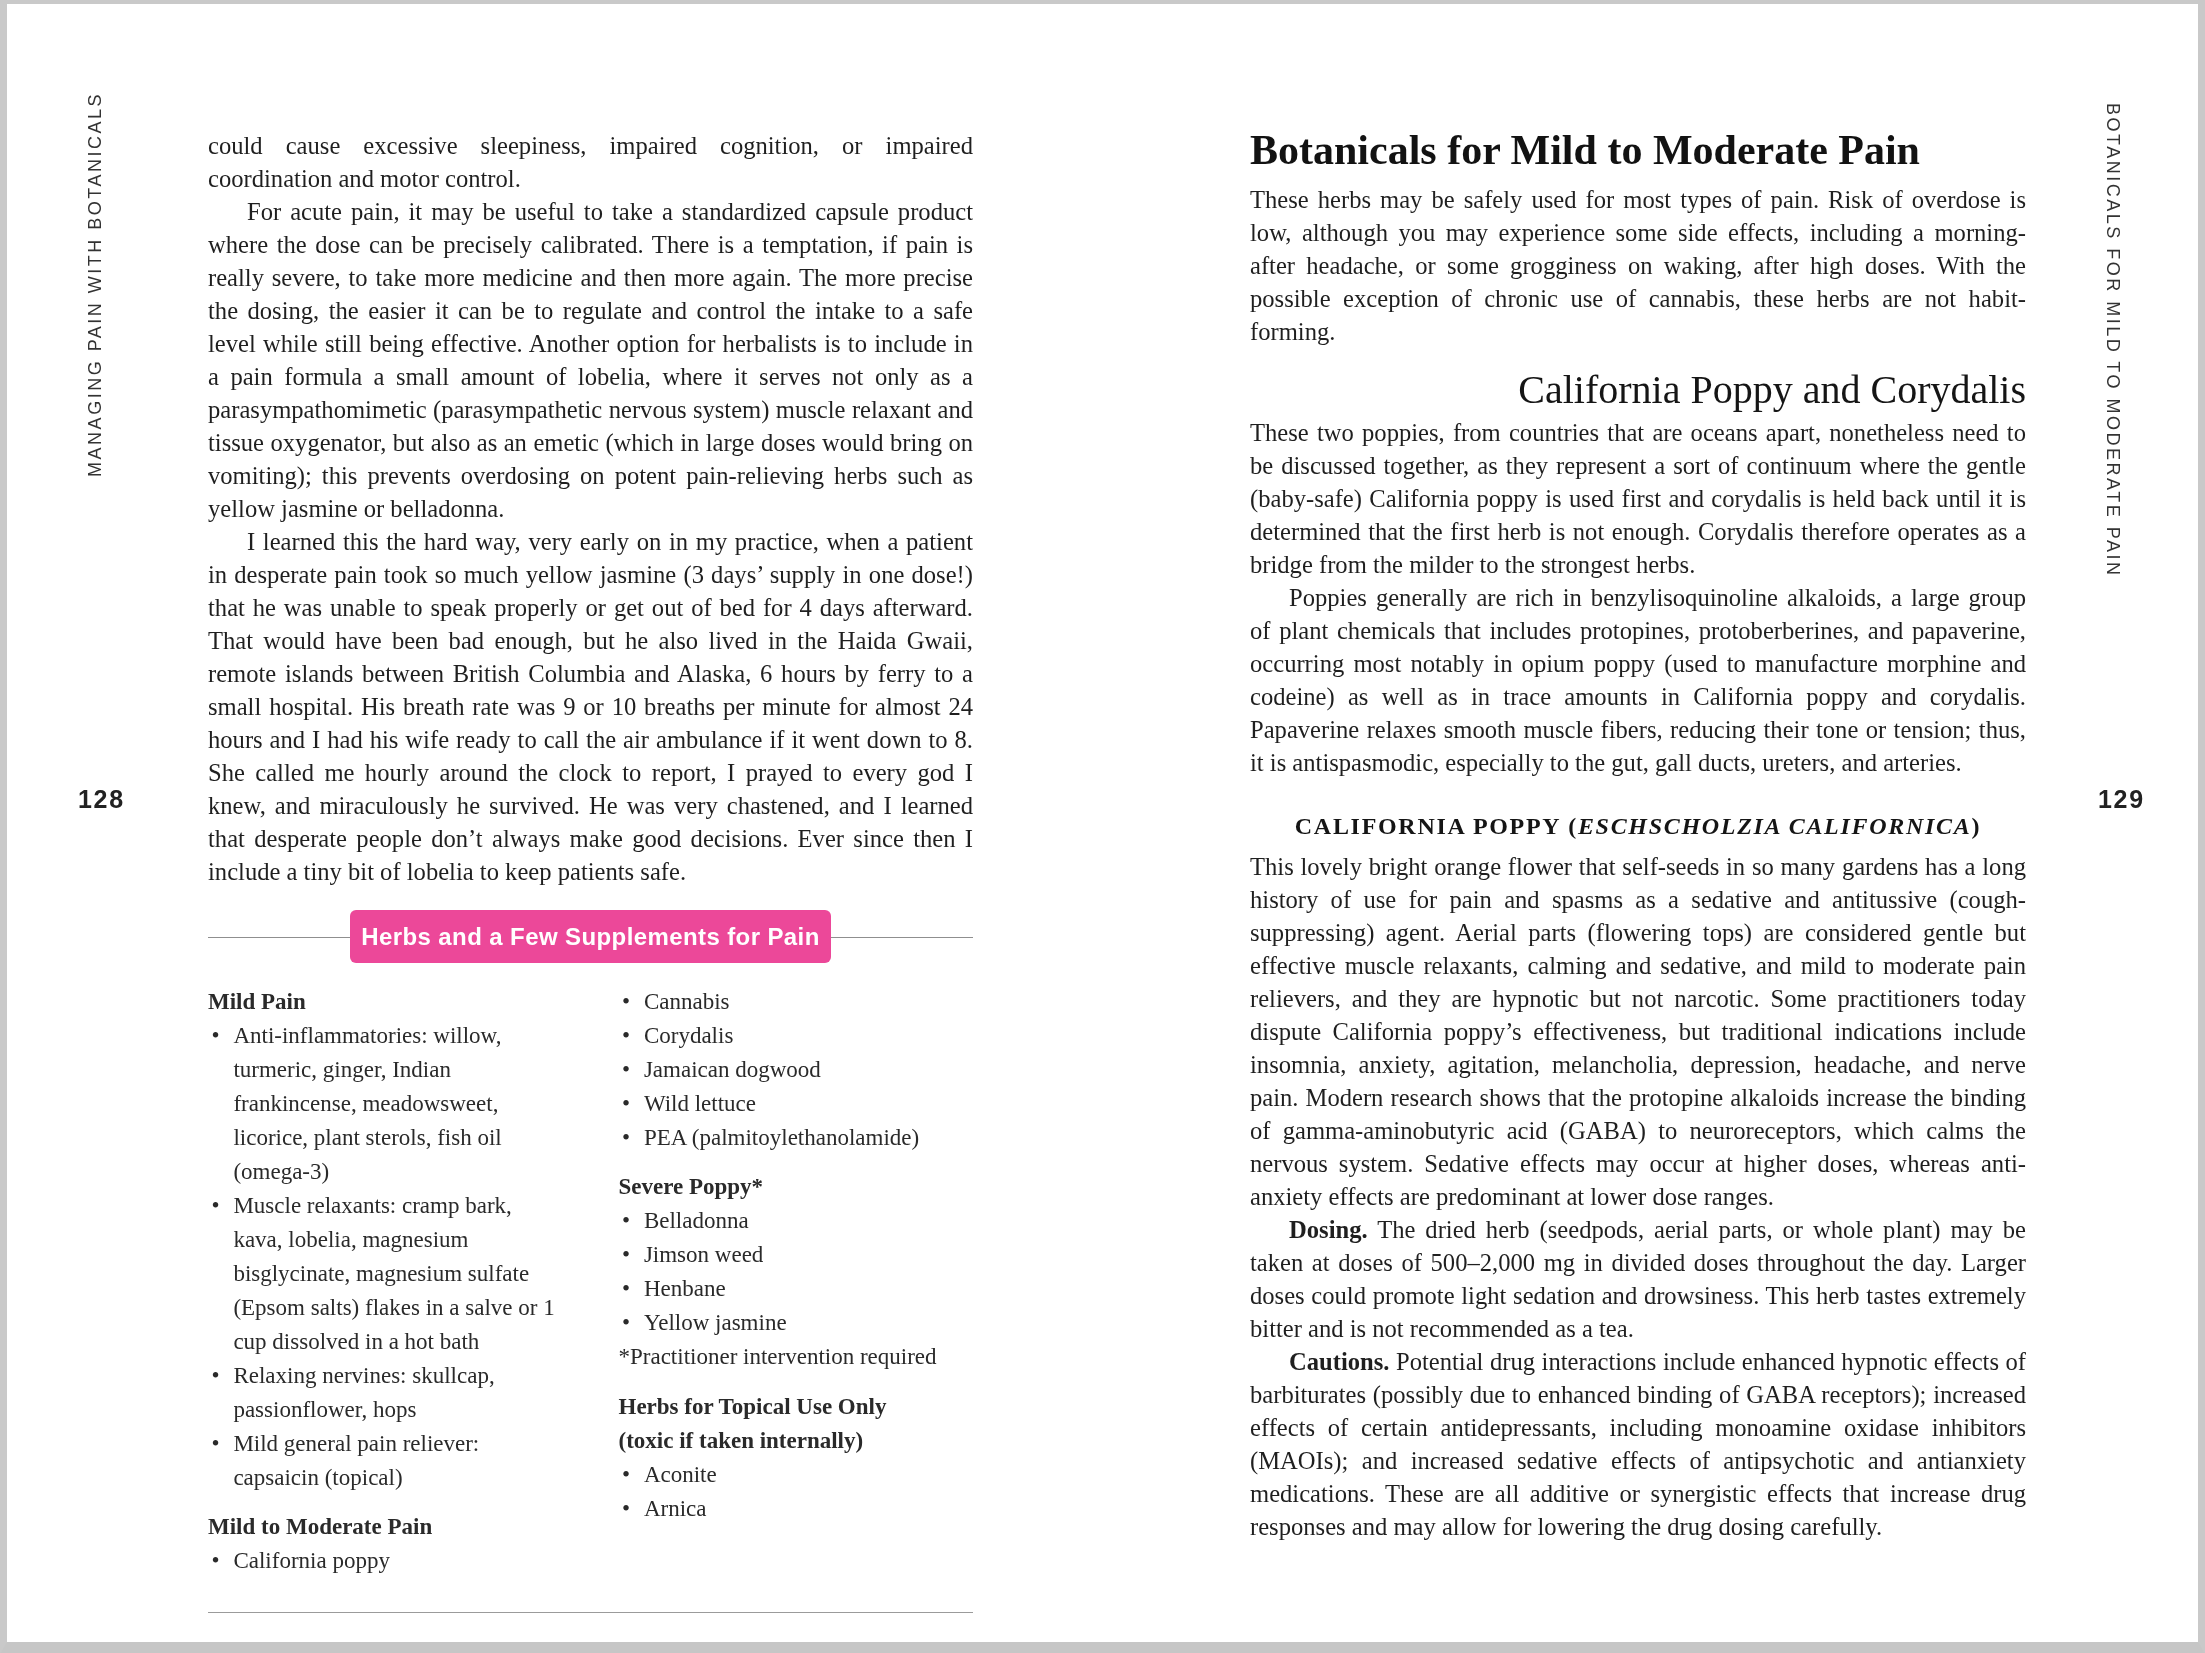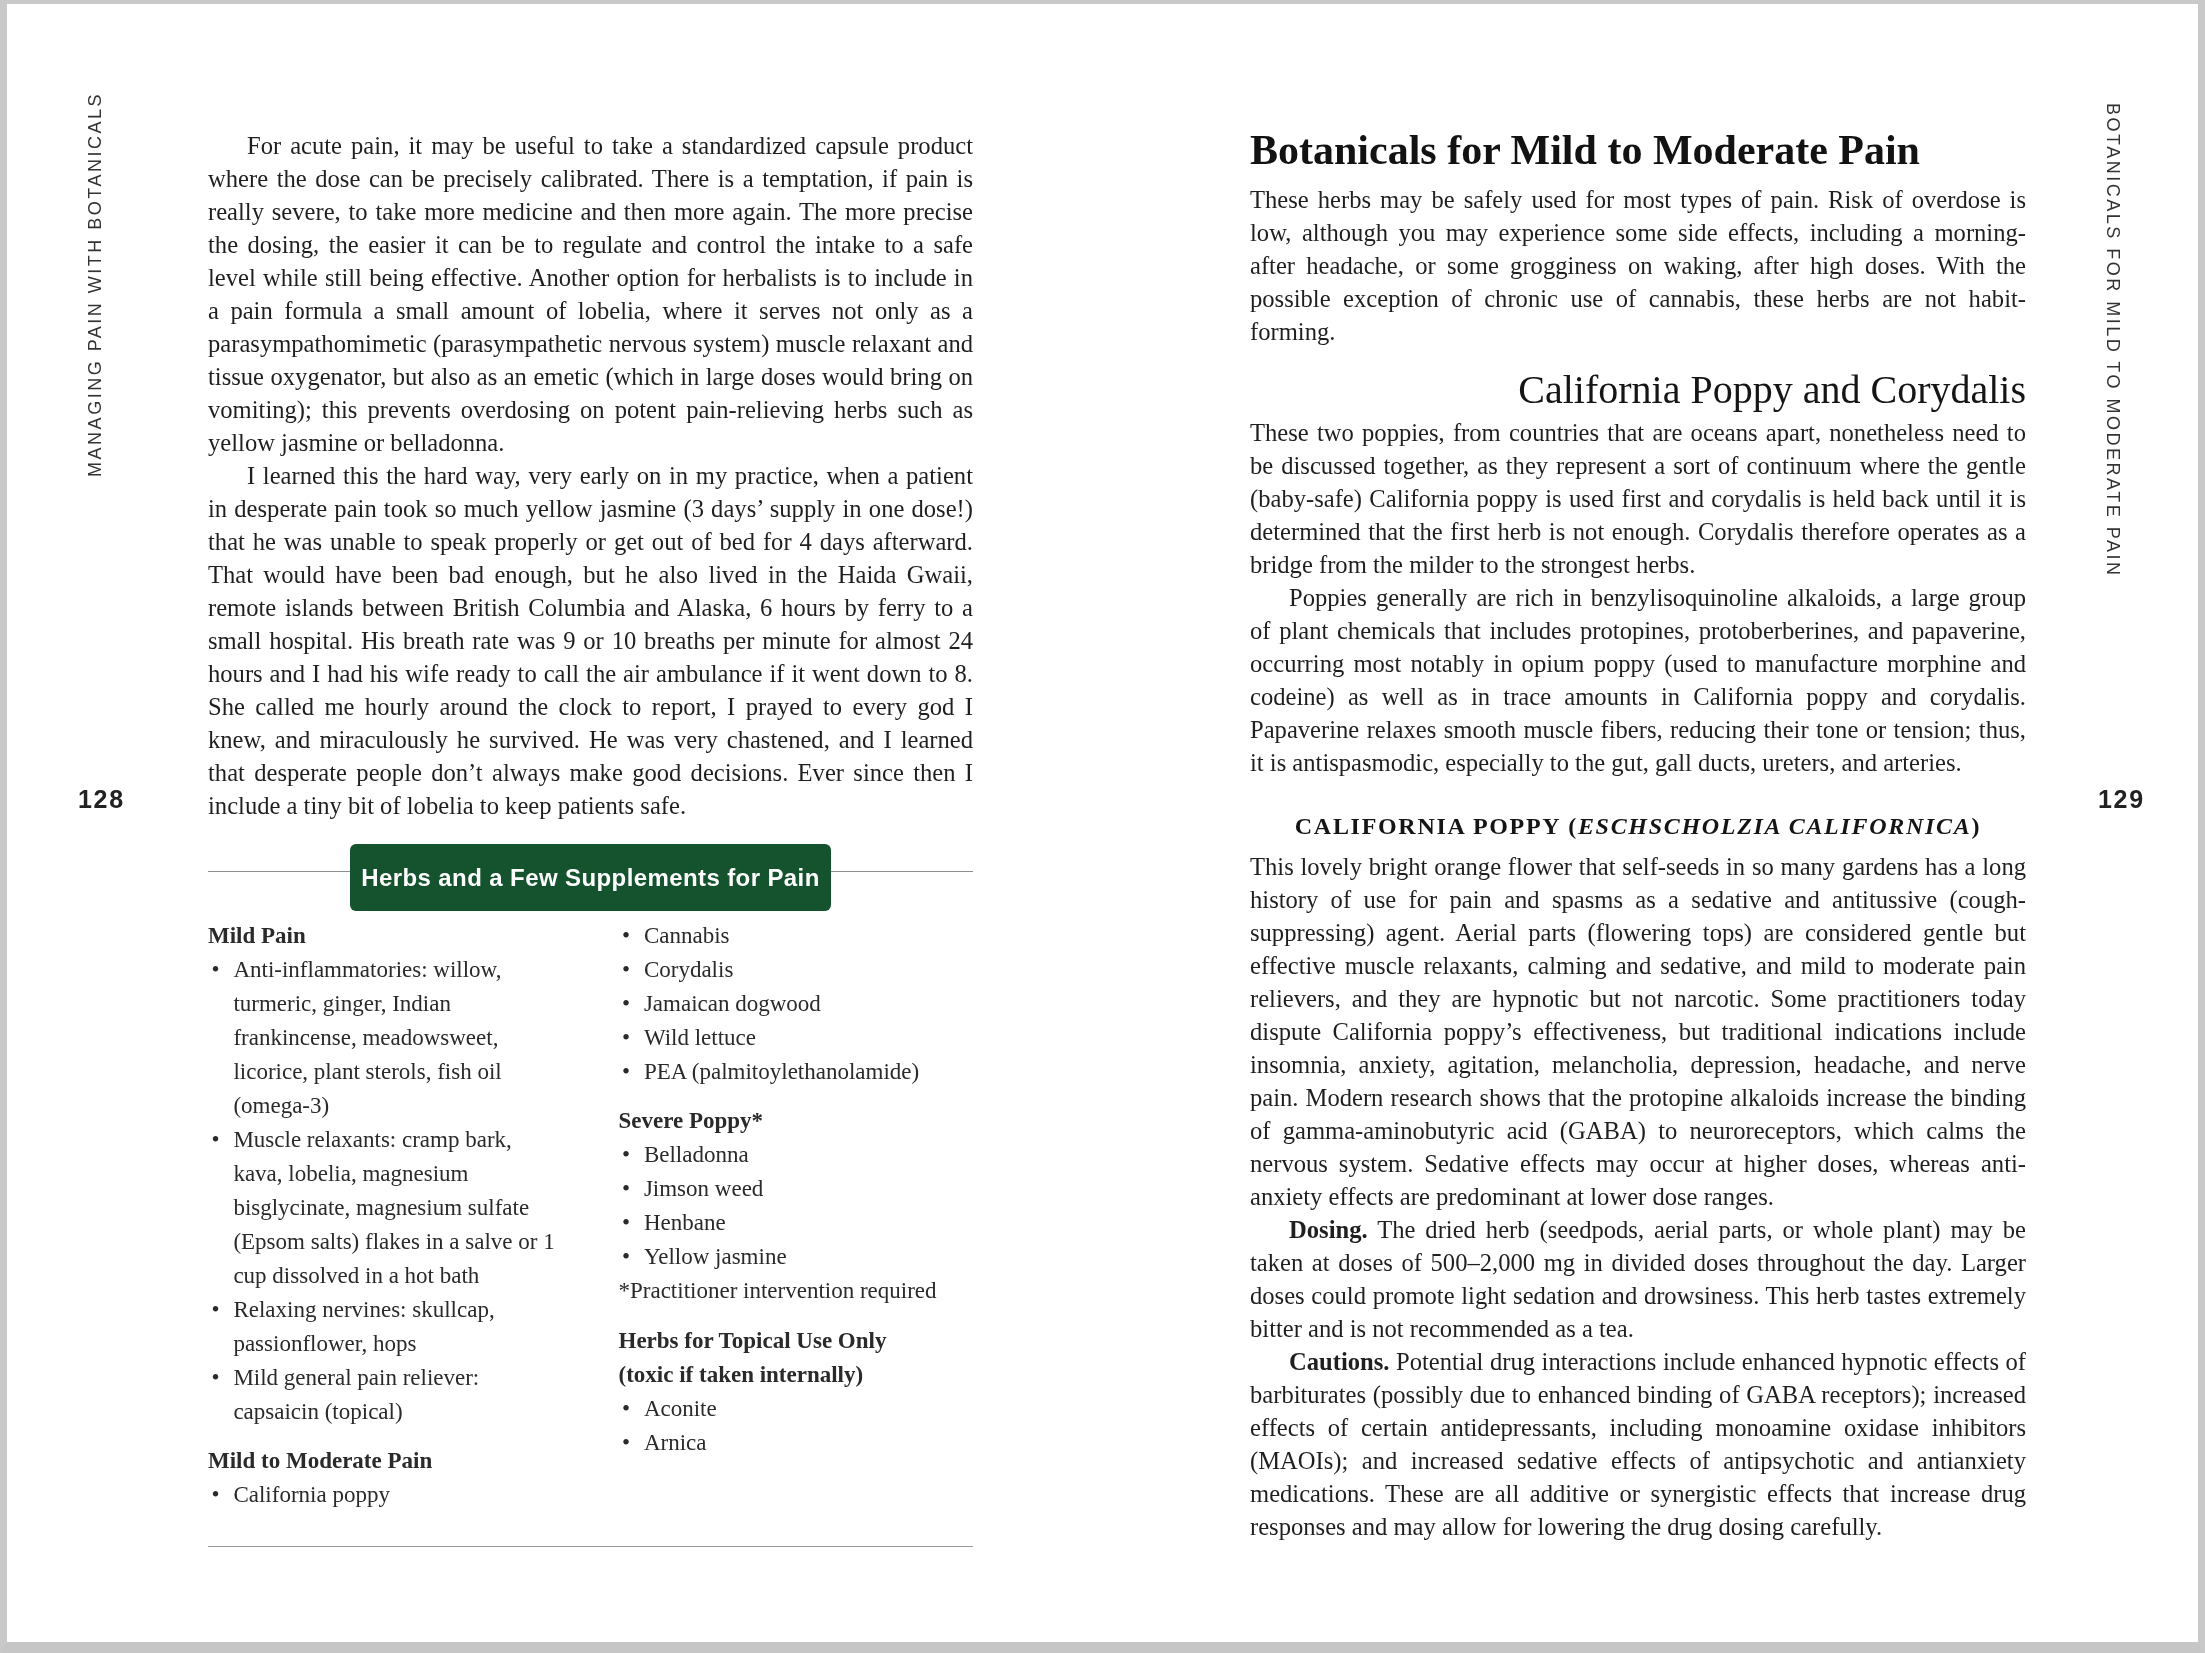--- a/index.html
+++ b/index.html
@@ -78,6 +78,7 @@
 <div class="page-number right">129</div>
 
 <div class="col" id="left-col">
+  <p>could cause excessive sleepiness, impaired cognition, or impaired coordination and motor control.</p>
   <p class="indent">For acute pain, it may be useful to take a standardized capsule product where the dose can be precisely calibrated. There is a temptation, if pain is really severe, to take more medicine and then more again. The more precise the dosing, the easier it can be to regulate and control the intake to a safe level while still being effective. Another option for herbalists is to include in a pain formula a small amount of lobelia, where it serves not only as a parasympathomimetic (parasympathetic nervous system) muscle relaxant and tissue oxygenator, but also as an emetic (which in large doses would bring on vomiting); this prevents overdosing on potent pain-relieving herbs such as yellow jasmine or belladonna.</p>
   <p class="indent">I learned this the hard way, very early on in my practice, when a patient in desperate pain took so much yellow jasmine (3 days’ supply in one dose!) that he was unable to speak properly or get out of bed for 4 days afterward. That would have been bad enough, but he also lived in the Haida Gwaii, remote islands between British Columbia and Alaska, 6 hours by ferry to a small hospital. His breath rate was 9 or 10 breaths per minute for almost 24 hours and I had his wife ready to call the air ambulance if it went down to 8. She called me hourly around the clock to report, I prayed to every god I knew, and miraculously he survived. He was very chastened, and I learned that desperate people don’t always make good decisions. Ever since then I include a tiny bit of lobelia to keep patients safe.</p>
 

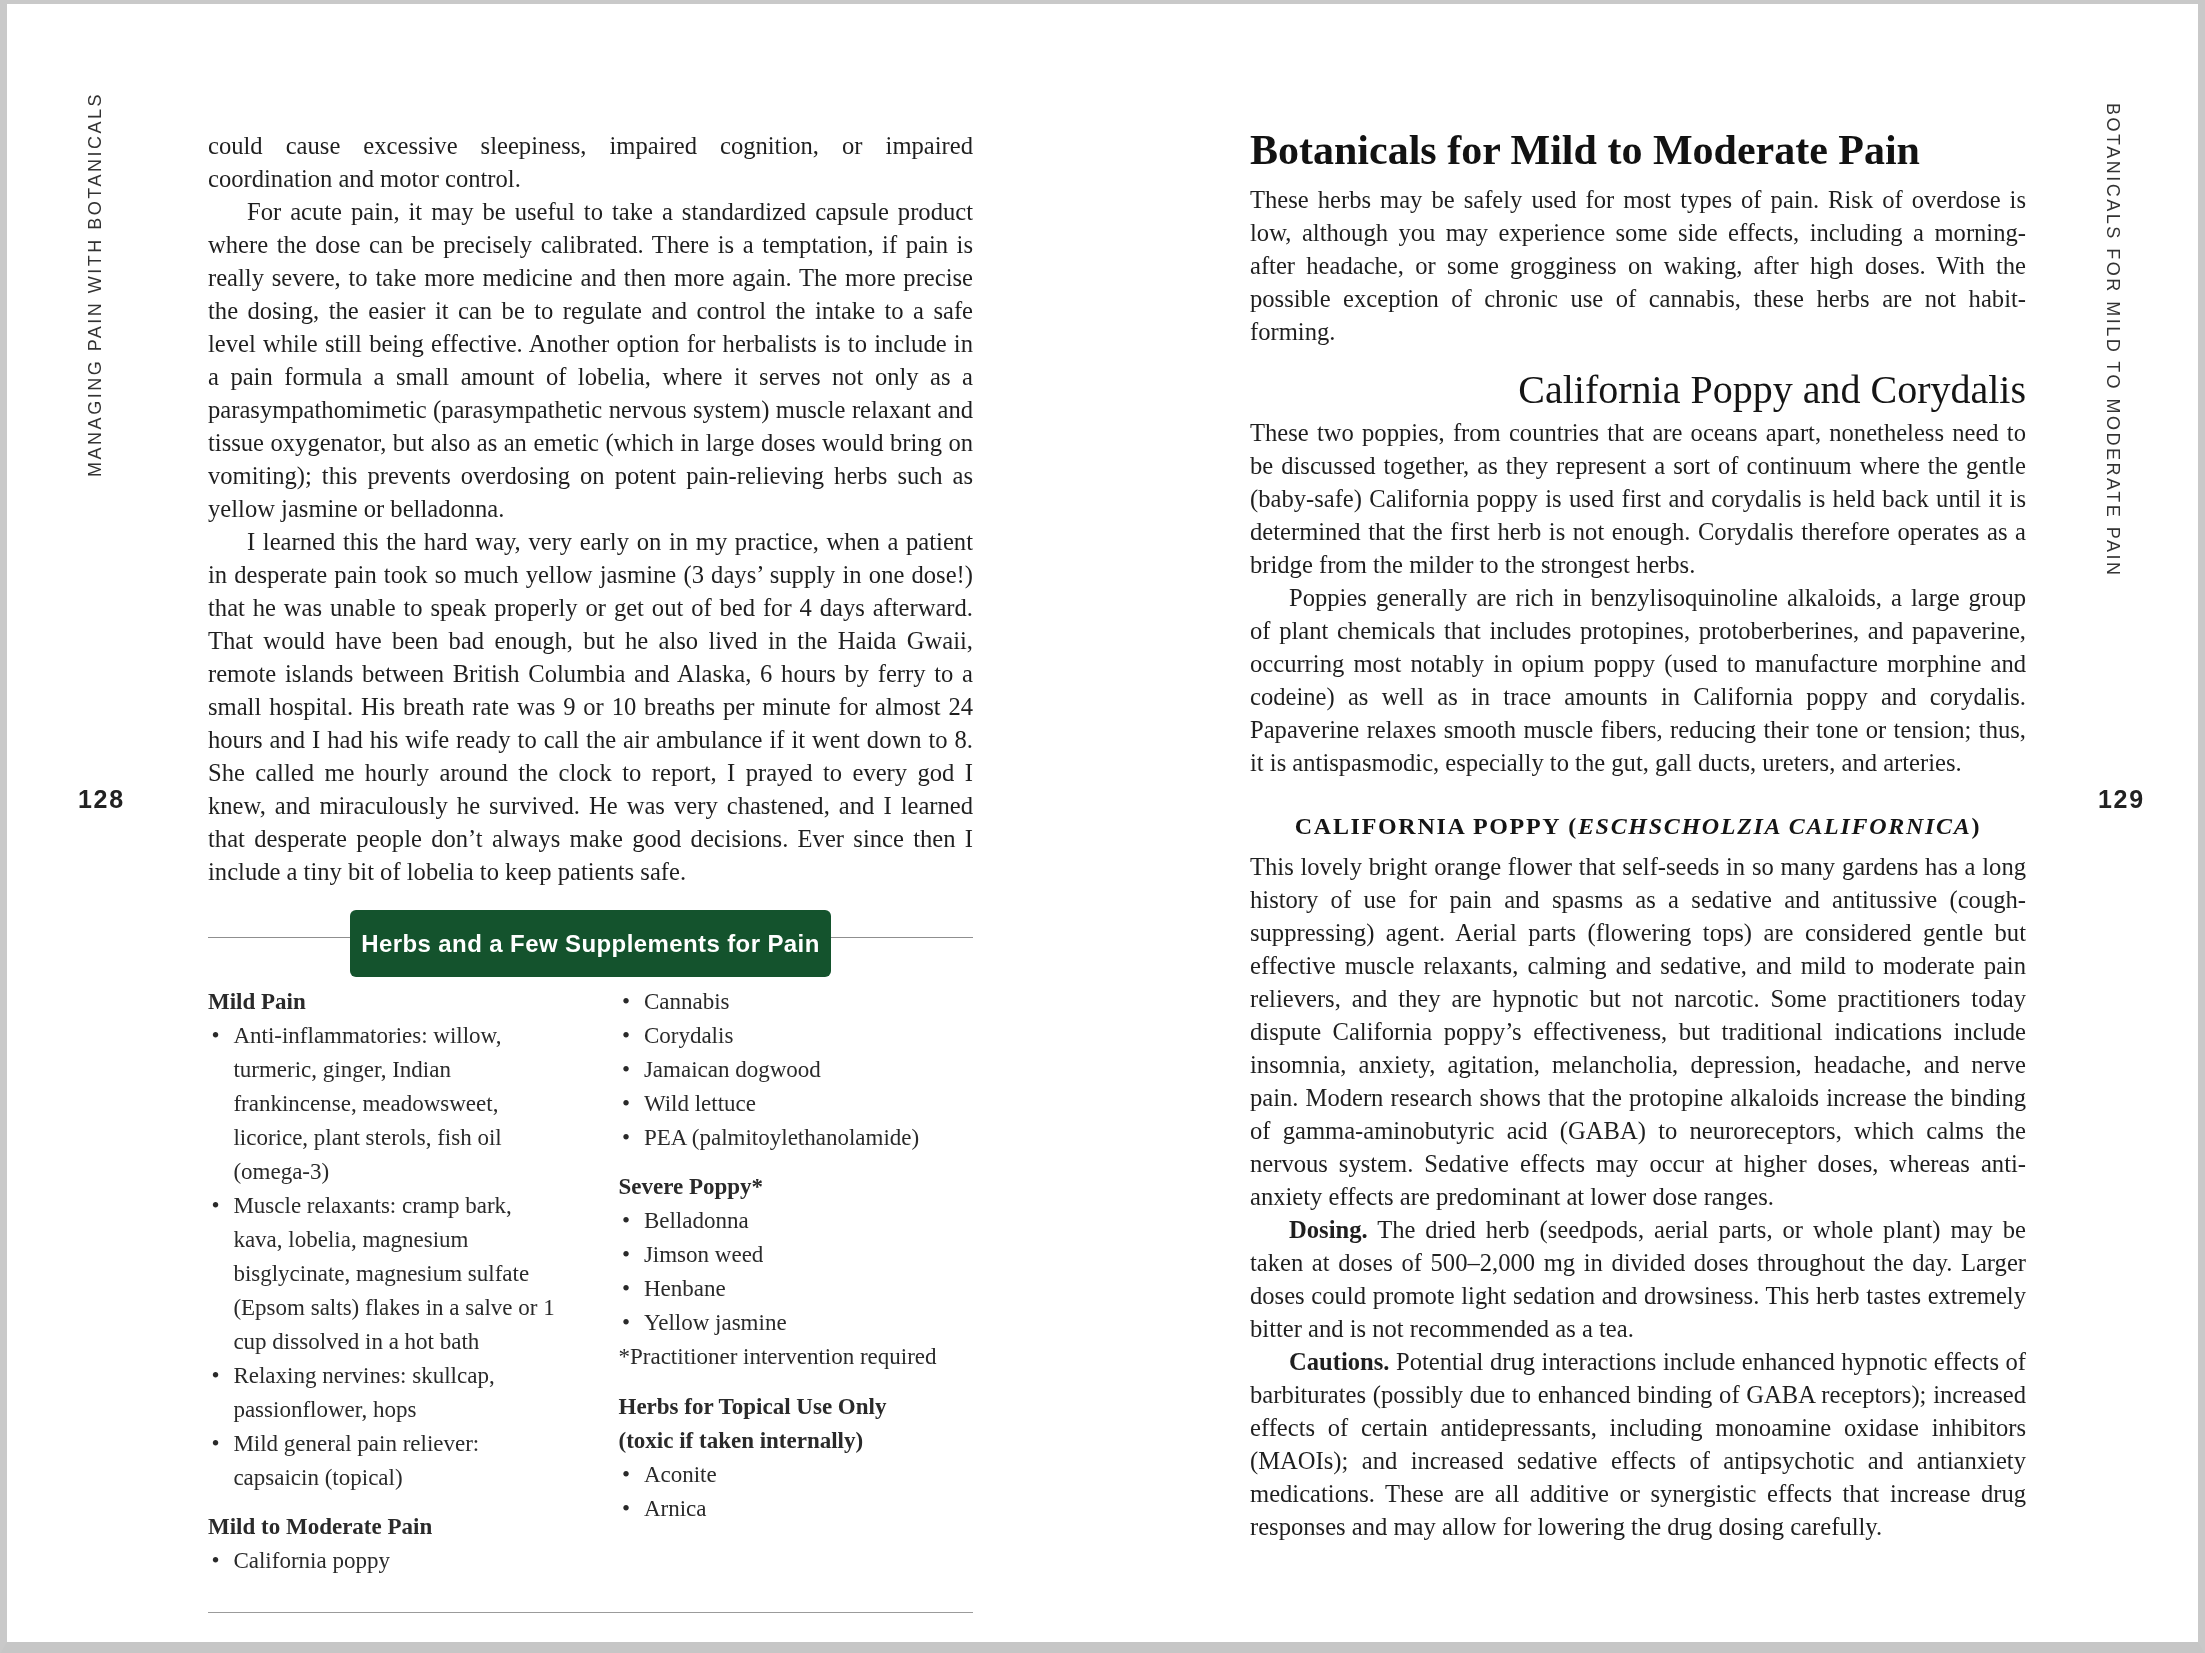--- a/index.html
+++ b/index.html
@@ -46,8 +46,8 @@
   .box-wrap{position:relative;height:53px;margin:22px 0 22px 0;}
   .box-line{position:absolute;left:0;right:0;top:50%;border-top:1.7px solid #8f8f8f;}
   .box-header{
-    position:relative;z-index:1;margin:16px auto;width:441px;height:67px;padding:0 20.4px;
-    background:#14532d;border-radius:6px;display:flex;align-items:center;justify-content:center;
+    position:relative;z-index:1;margin:16px auto;width:441px;height:53px;padding:0 20.4px;
+    background:#ec4899;border-radius:6px;display:flex;align-items:center;justify-content:center;
     font-family:"Liberation Sans",sans-serif;font-weight:bold;font-size:24px;
     letter-spacing:0.4px;color:#ffffff;white-space:nowrap;
   }

